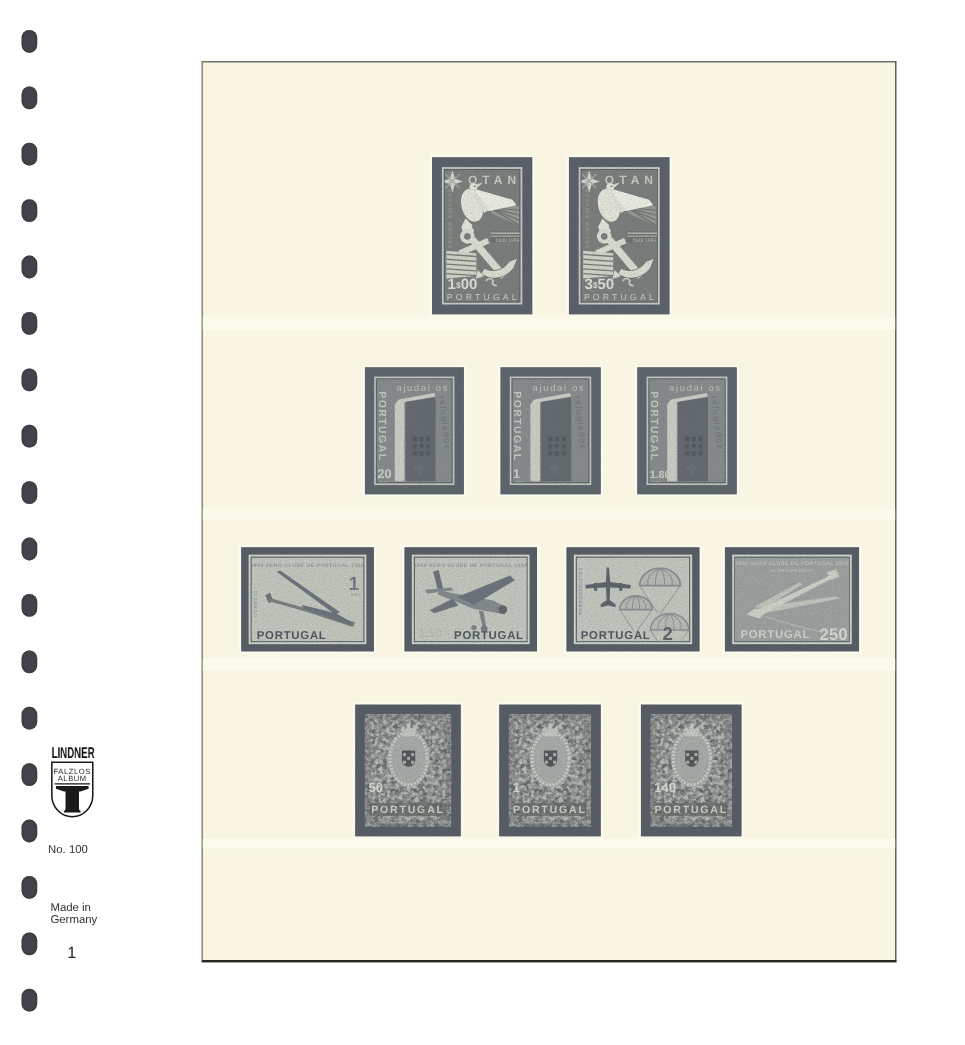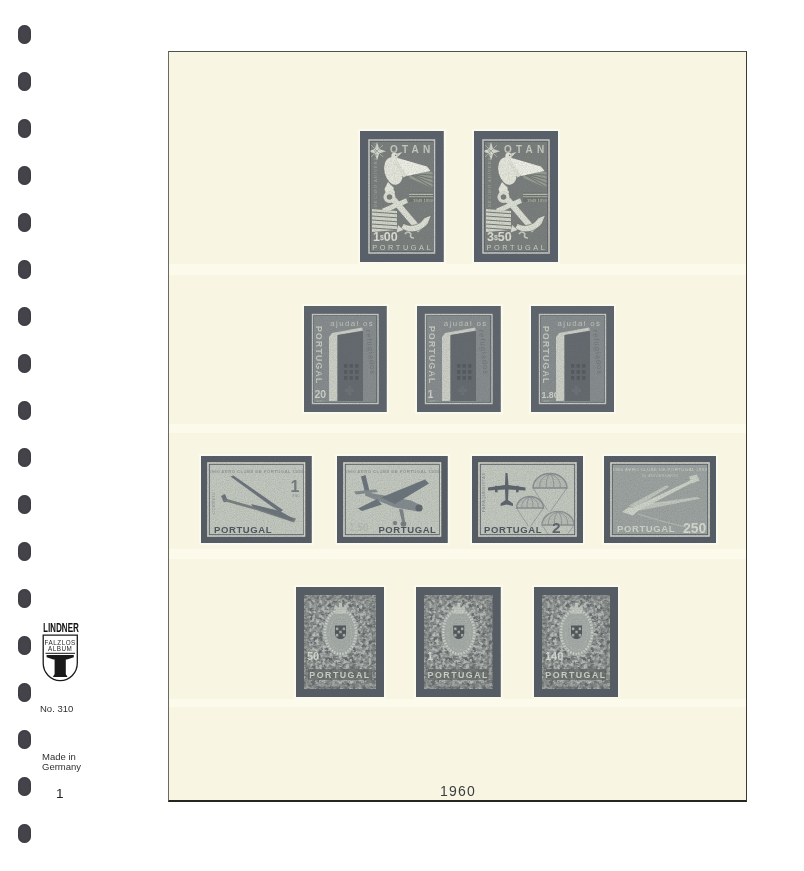--- a/index.html
+++ b/index.html
@@ -56,7 +56,7 @@
 <path d="M3.5 19.3 H33" stroke="#151515" stroke-width="1"></path>
 <path d="M4.6 21 H31.8 V23.2 L25 25.6 H23.8 V39.8 Q23.8 41.4 25.2 42 L25.2 43 H11.2 L11.2 42 Q12.6 41.4 12.6 39.8 V25.6 H11.4 L4.6 23.2 Z" fill="#1a1a1a"></path>
 </svg></div>
-<div class="lab" style="left:40px;top:703px;font-size:9.5px;color:#30302e;">No. 310</div>
+<div class="lab" style="left:40px;top:703px;font-size:9.5px;color:#30302e;">No. 100</div>
 <div class="lab" style="left:42px;top:752px;width:38px;text-align:left;font-size:9.5px;line-height:10.2px;color:#30302e;">Made in<br>Germany</div>
 <div class="lab" style="left:56px;top:785.5px;font-size:13.5px;color:#222;">1</div>
 

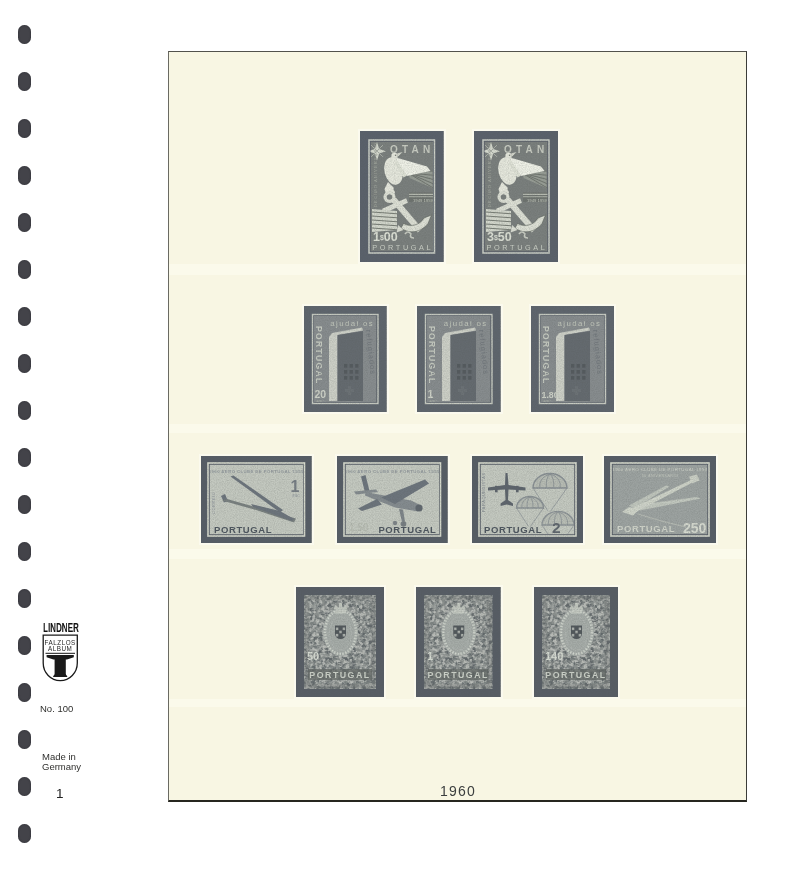--- a/index.html
+++ b/index.html
@@ -44,7 +44,6 @@
   <div class="gap" style="top:372px;height:9px;"></div>
   <div class="gap" style="top:497px;height:10px;"></div>
   <div class="gap" style="top:647px;height:8px;"></div>
-  <div class="lab" style="left:0;width:578px;top:731px;text-align:center;font-size:14px;letter-spacing:1.2px;color:#3b3e3e;">1960</div>
 </div>
 
 <div class="lab" style="left:43px;top:620px;font-size:13px;font-weight:bold;color:#111;

